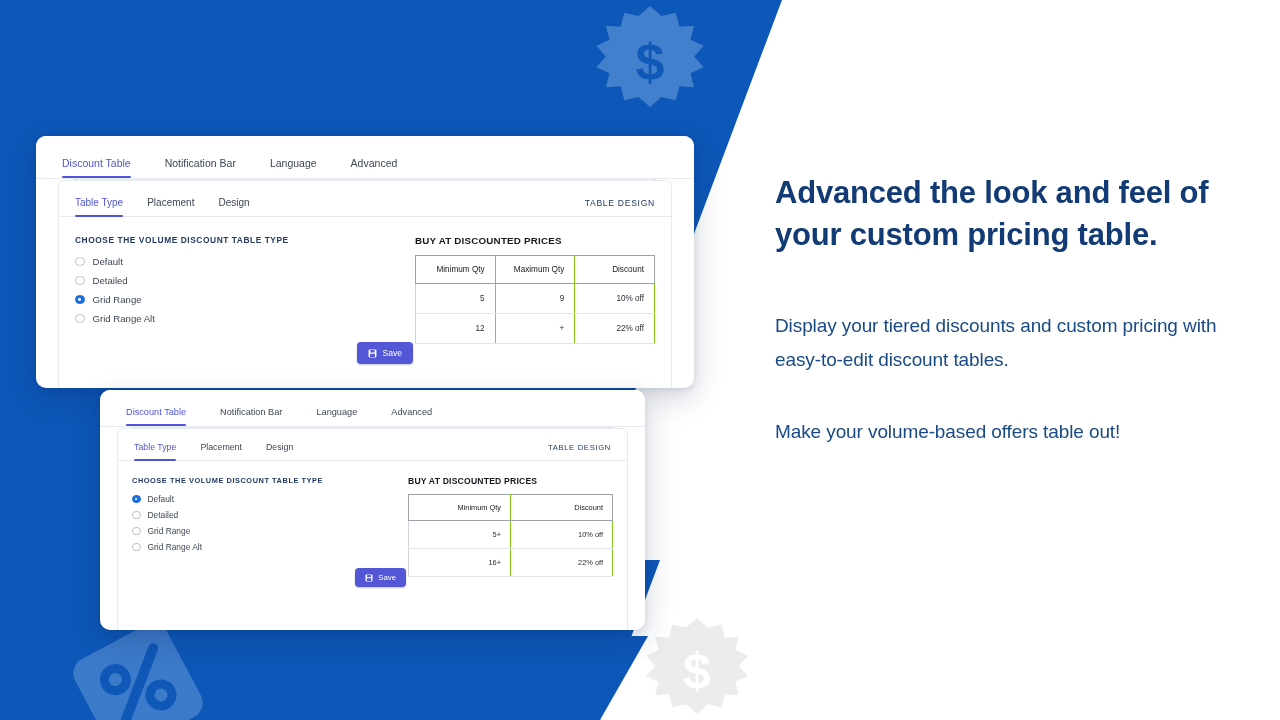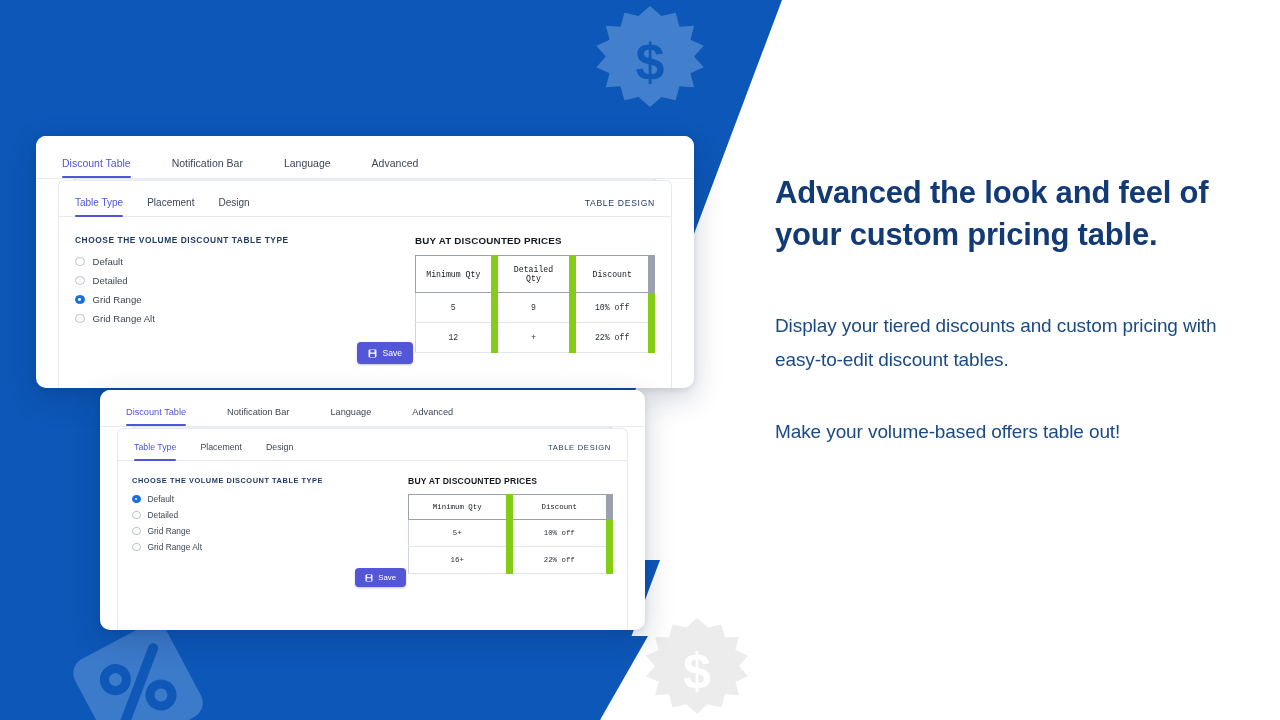--- a/index.html
+++ b/index.html
@@ -34,7 +34,7 @@
   
   .toptabs {
     display: flex; align-items: flex-end;
-    gap: 13px;
+    gap: 6px;
     padding: 0 26px;
     border-bottom: 1px solid #e7eaf0;
     background: #fff;

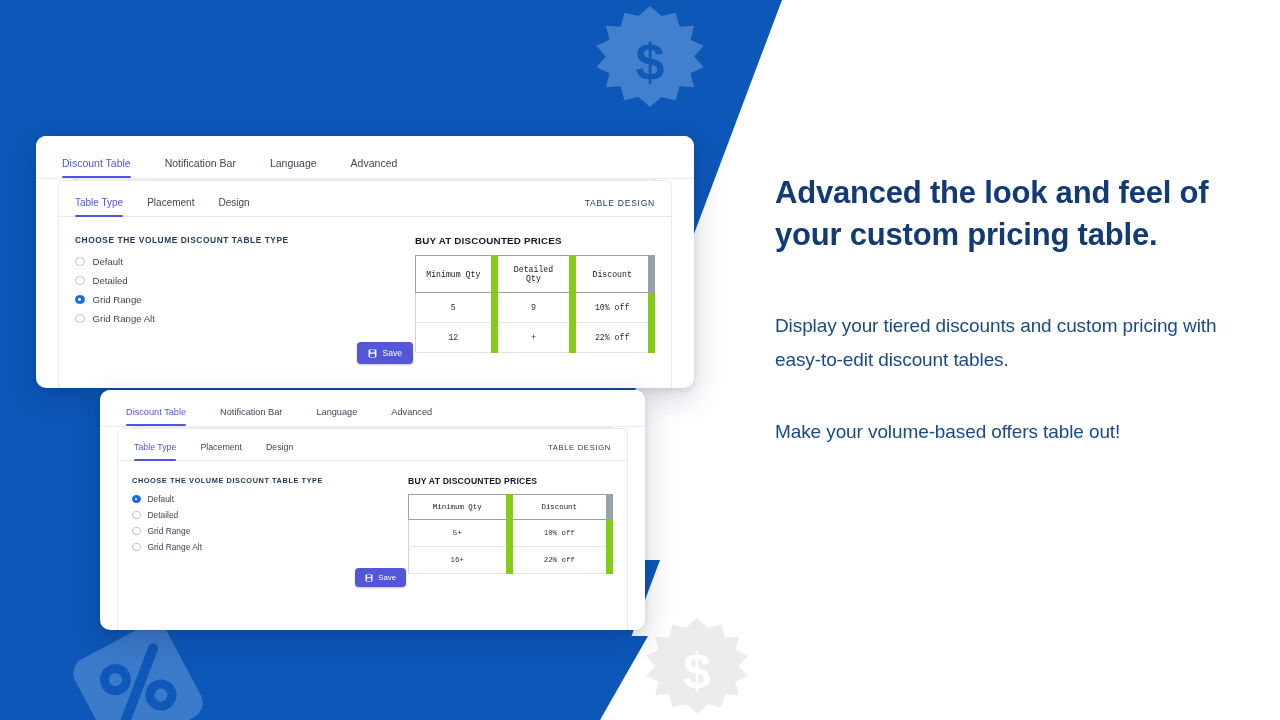--- a/index.html
+++ b/index.html
@@ -181,12 +181,11 @@
 
   table.ptable { border-collapse: collapse; width: 100%; table-layout: fixed; }
   table.ptable th, table.ptable td {
-    text-align: center;
+    text-align: right;
     color: #2a2f38;
     font-weight: normal;
-    border-right: 7px solid #84cc16;
+    border-right: 1px solid #84cc16;
     border-bottom: 1px solid #e1e5ea;
-    font-family: Liberation Mono, monospace;
   }
   table.ptable th {
     border-top: 1px solid #9aa1ad;

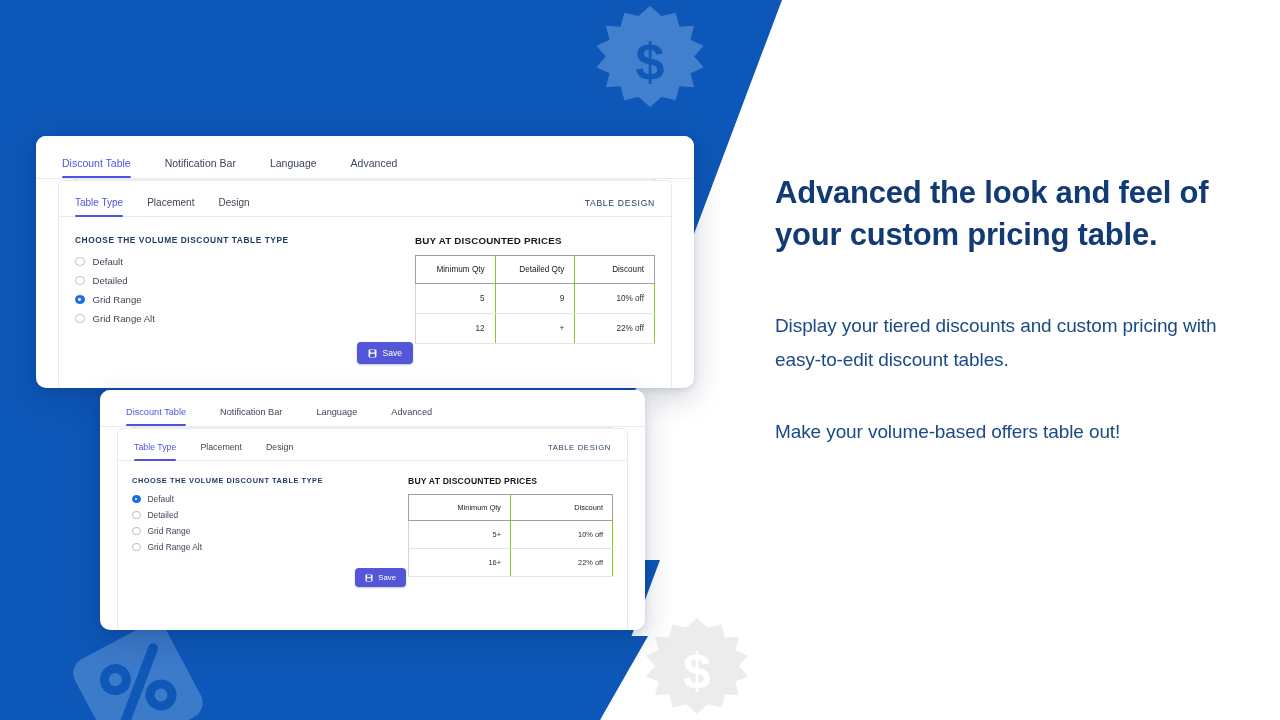--- a/index.html
+++ b/index.html
@@ -343,7 +343,7 @@
               <thead>
                 <tr>
                   <th>Minimum Qty</th>
-                  <th>Detailed Qty</th>
+                  <th>Maximum Qty</th>
                   <th>Discount</th>
                 </tr>
               </thead>

